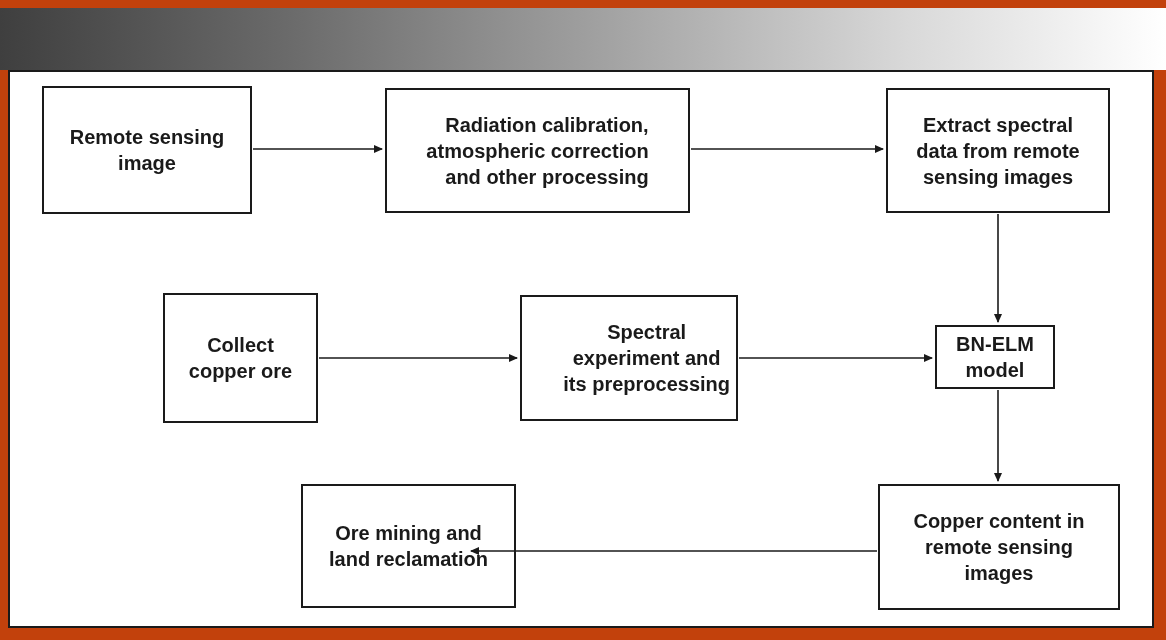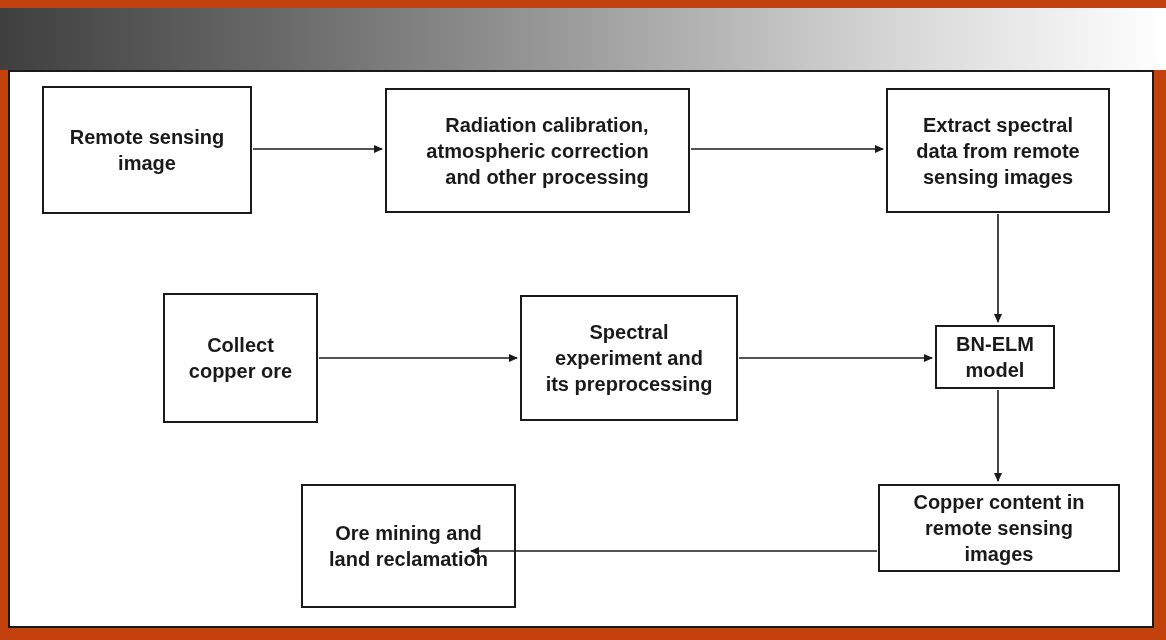--- a/index.html
+++ b/index.html
@@ -56,7 +56,7 @@
   .n-radiation{ left: 385px; top: 88px;  width: 305px; height: 125px; text-align: right; }
   .n-extract  { left: 886px; top: 88px;  width: 224px; height: 125px; }
   .n-collect  { left: 163px; top: 293px; width: 155px; height: 130px; }
-  .n-spectral { left: 520px; top: 295px; width: 218px; height: 126px; }
+  .n-spectral { left: 520px; top: 295px; width: 218px; height: 126px; justify-content: flex-end; }
   .n-bnelm    { left: 935px; top: 325px; width: 120px; height: 64px;  }
   .n-mining   { left: 253px; top: 484px; width: 215px; height: 124px; margin-left: 48px; }
   .n-copper   { left: 878px; top: 484px; width: 242px; height: 88px; }

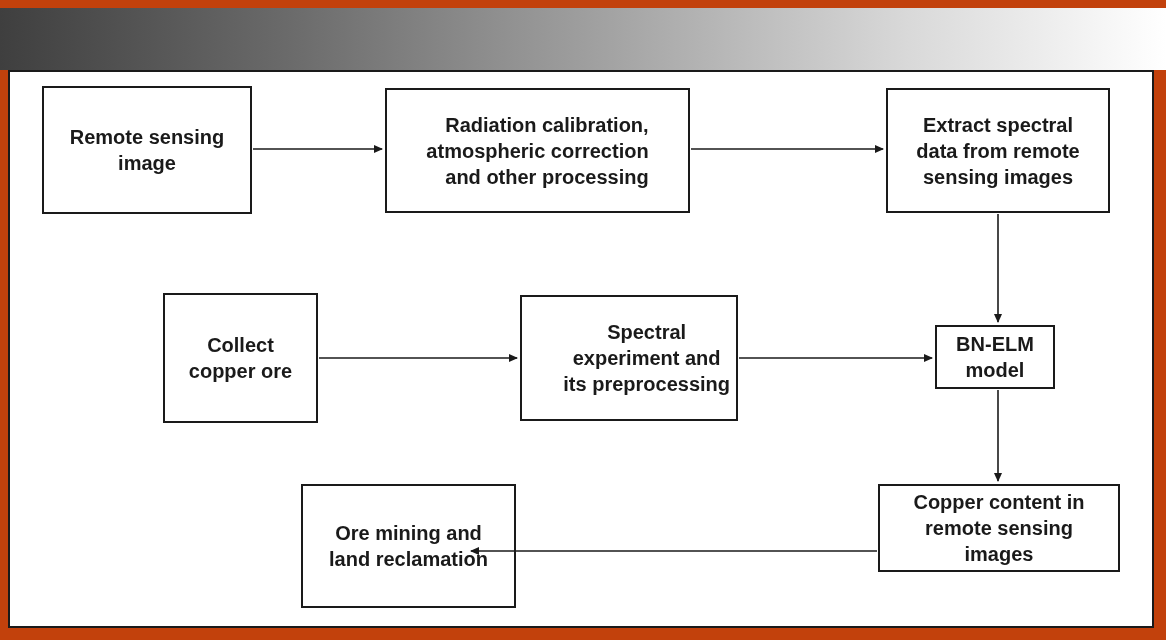--- a/index.html
+++ b/index.html
@@ -59,7 +59,7 @@
   .n-spectral { left: 520px; top: 295px; width: 218px; height: 126px; justify-content: flex-end; }
   .n-bnelm    { left: 935px; top: 325px; width: 120px; height: 64px;  }
   .n-mining   { left: 253px; top: 484px; width: 215px; height: 124px; margin-left: 48px; }
-  .n-copper   { left: 878px; top: 484px; width: 242px; height: 88px; }
+  .n-copper   { left: 878px; top: 484px; width: 242px; height: 126px; }
   .arrows {
     position: absolute;
     left: 0;

